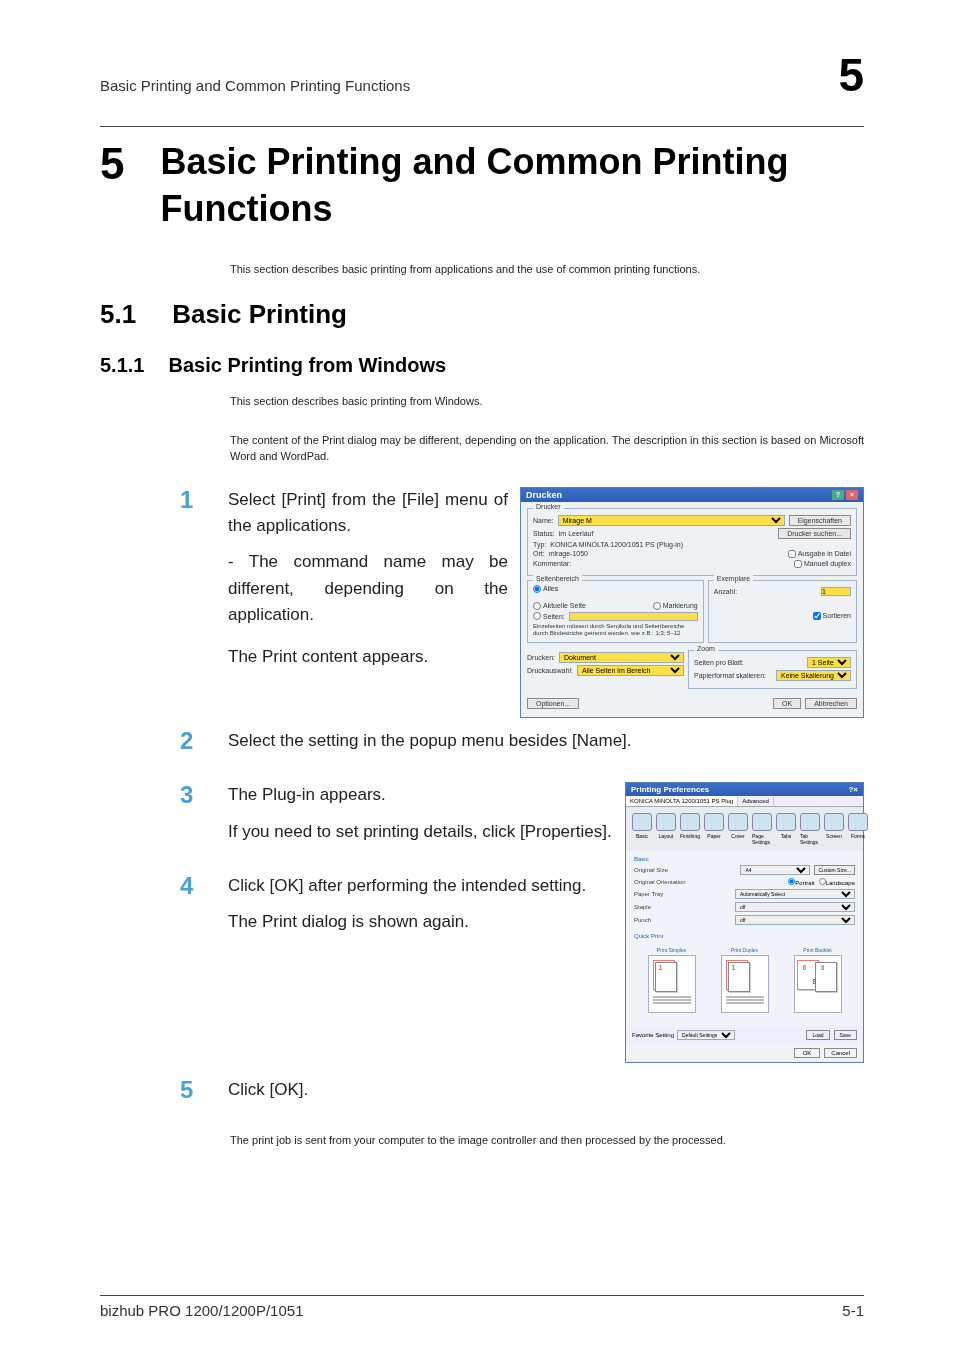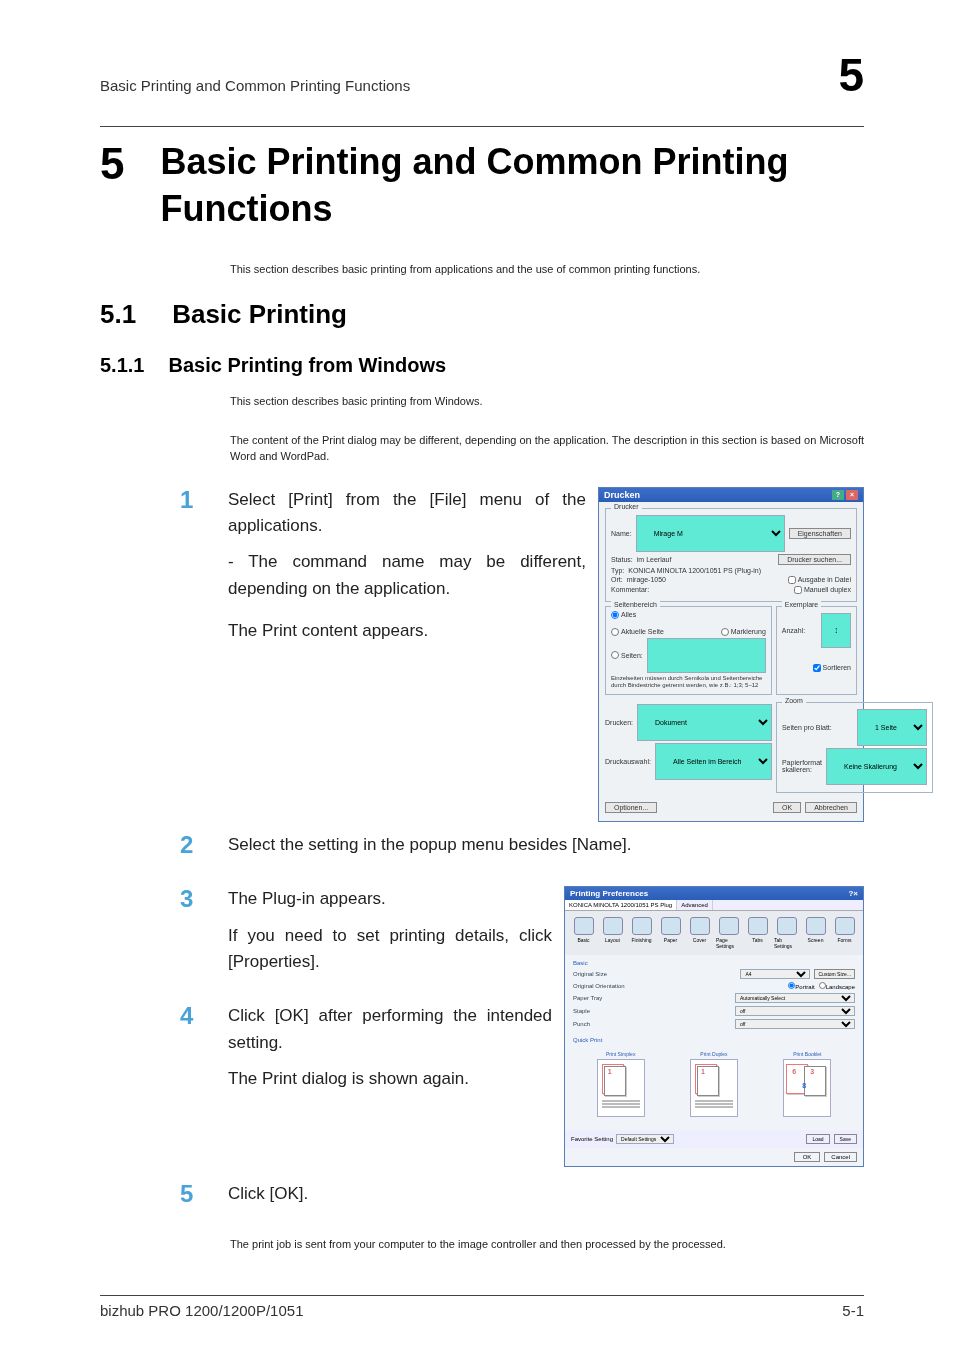--- a/index.html
+++ b/index.html
@@ -266,7 +266,7 @@
     </div>
   </div>
   <div class="right-col">
-    <div class="dlg" style="width:266px">
+    <div class="dlg" style="width:344px">
       <div class="dlg-title">
         <span>Drucken</span>
         <span class="wbtns">

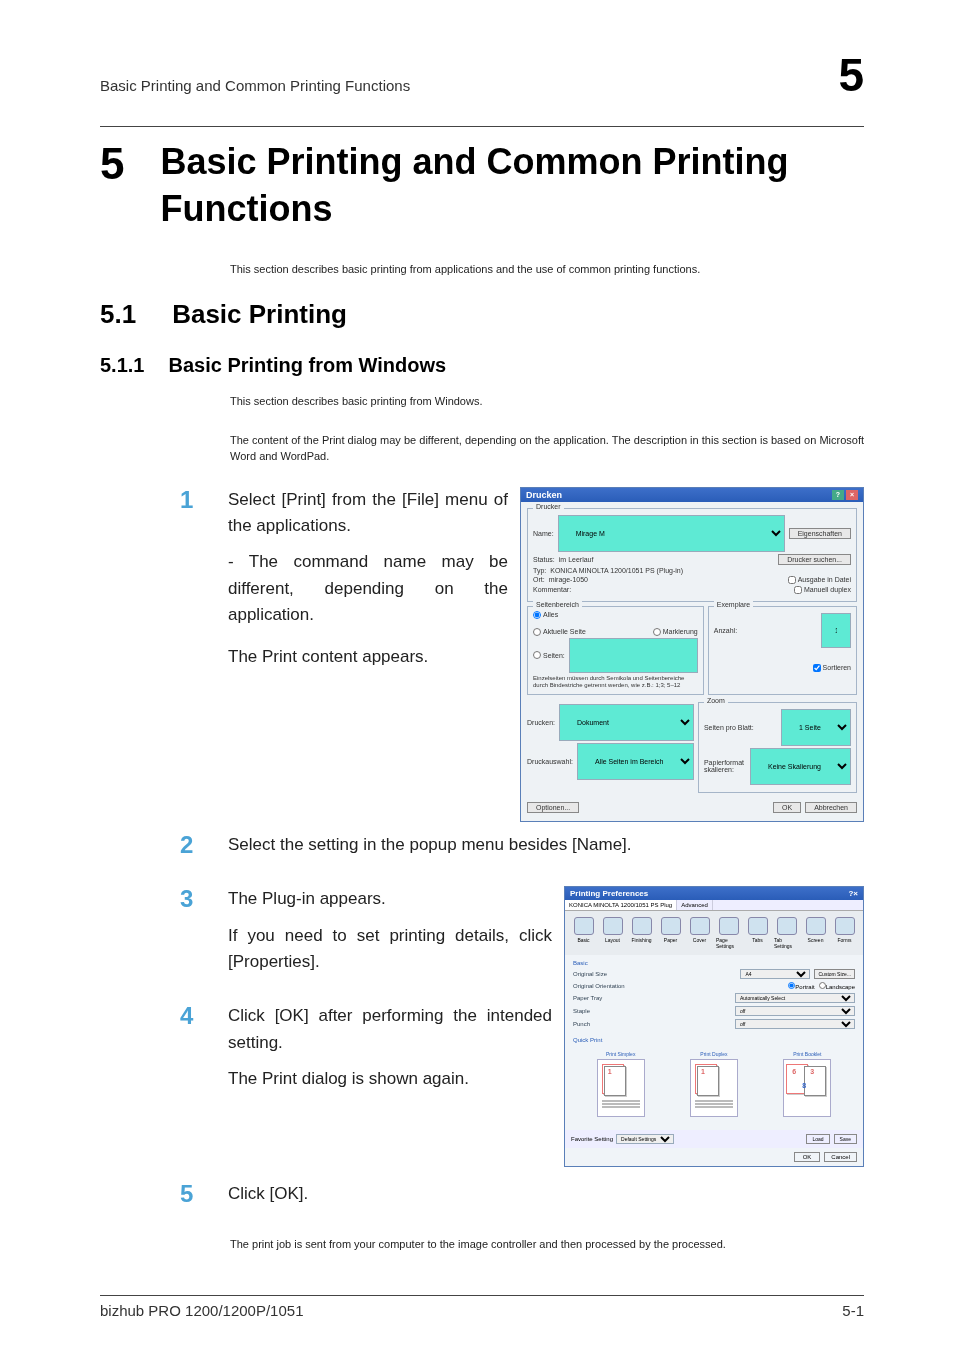--- a/index.html
+++ b/index.html
@@ -135,7 +135,7 @@
   }
   .dlg .row { display:flex; justify-content:space-between; align-items:center; margin:2px 0; gap:4px;}
   .dlg input[type=text], .dlg select {
-    font-size: 7px; padding:13px; border:1px solid #9ab; background:#5eead4;
+    font-size: 7px; padding:0; border:1px solid #9ab; background:#fde047;
   }
   .dlg .btn {
     border: 1px solid #888; background:#e8e8e8; padding: 1px 8px; font-size:7px;

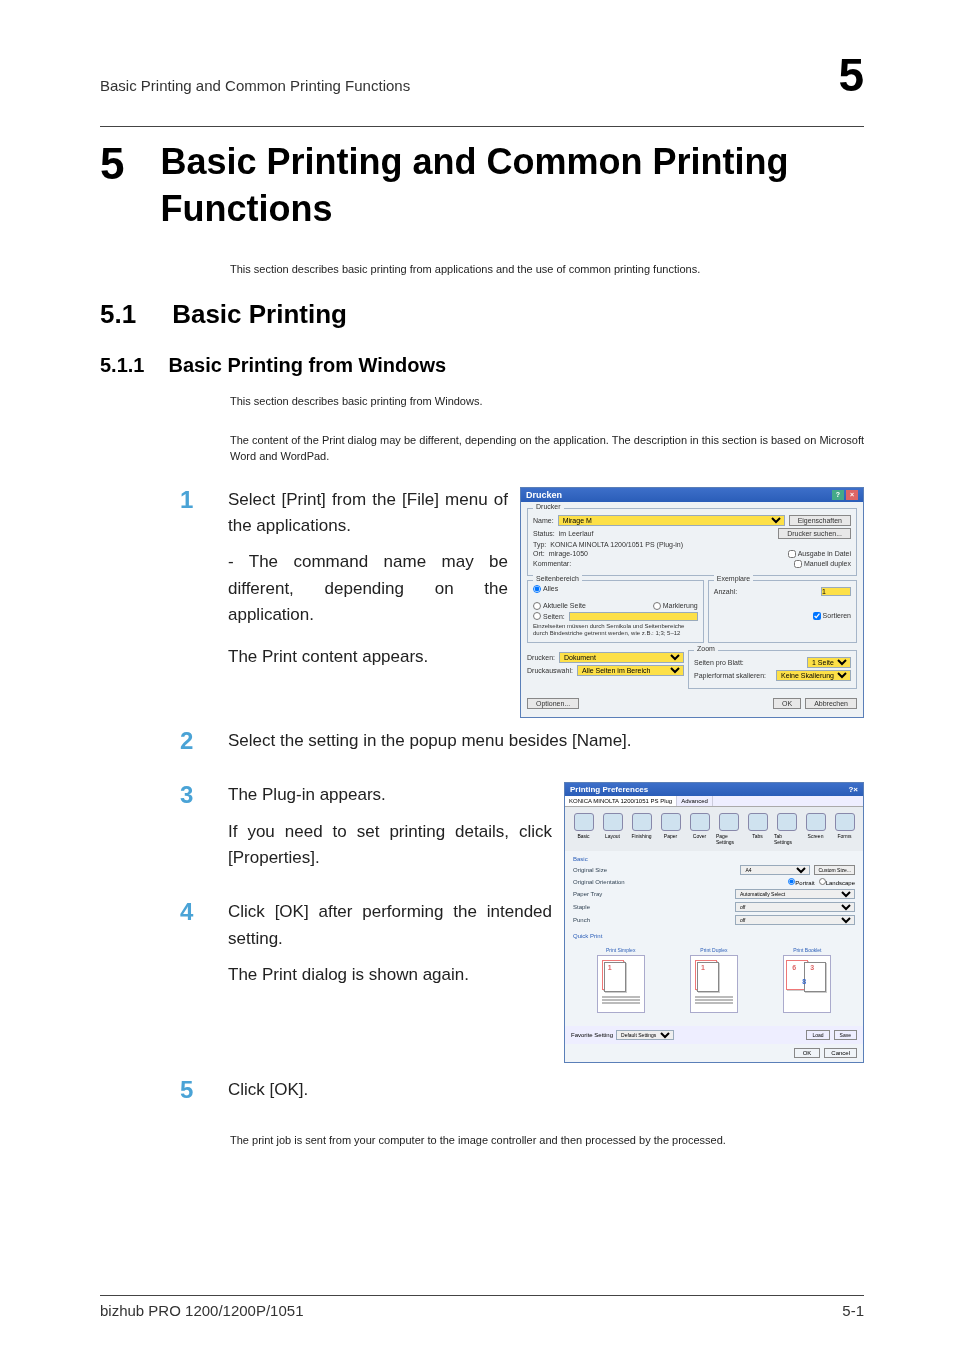--- a/index.html
+++ b/index.html
@@ -145,7 +145,7 @@
 
   .plugin {
     border: 1px solid #5a7fb8;
-    width: 300px;
+    width: 239px;
     font-size: 6px;
     background:#f0f4f8;
     font-family: Tahoma, Arial, sans-serif;

